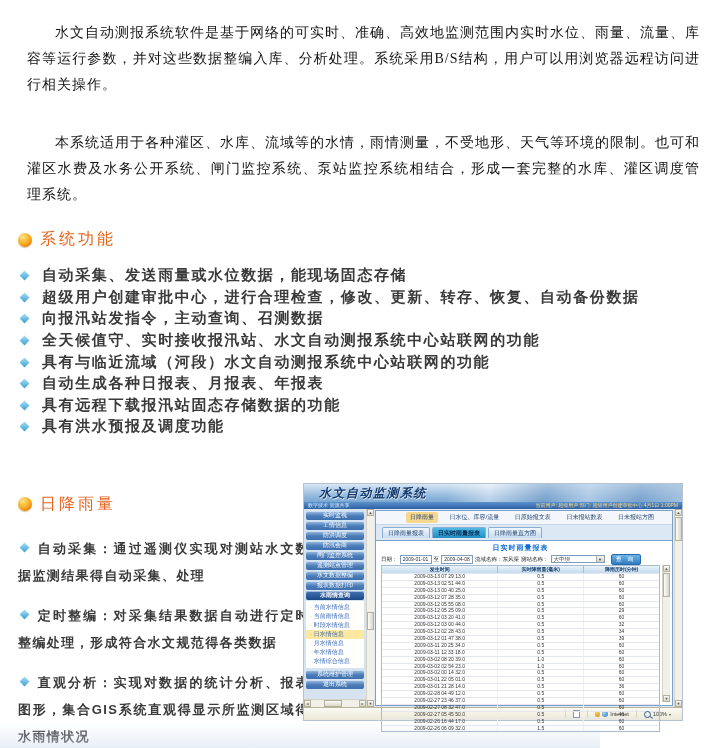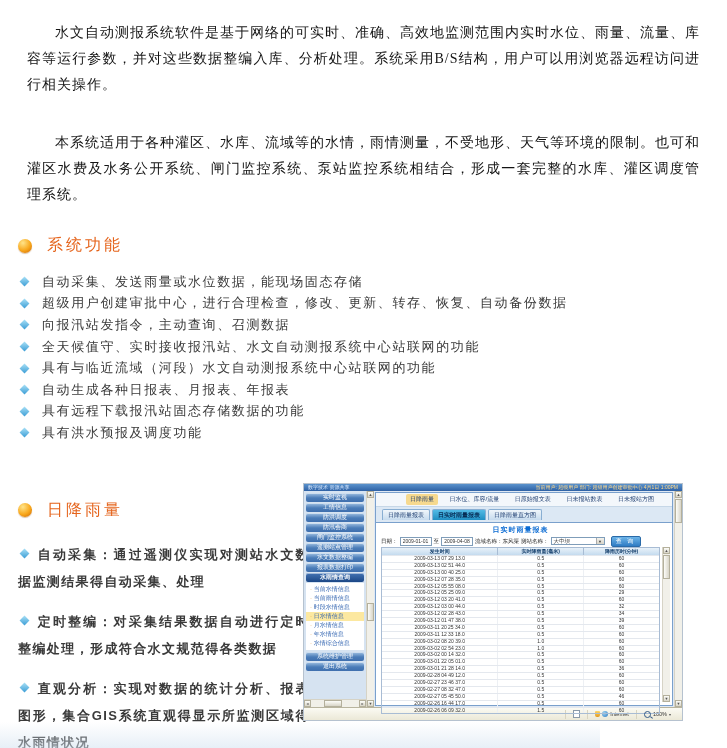--- a/index.html
+++ b/index.html
@@ -18,8 +18,8 @@
   .intro.p1{margin-top:20px;}
   .intro.p2{margin-top:32px;}
   .sec-head{
-    display:flex;align-items:center;gap:15px;
-    margin:27px 0 0 18px;
+    display:flex;align-items:center;gap:8px;
+    margin:21px 0 0 18px;
   }
   .sec-head.second{margin-top:56px;}
   .ball{

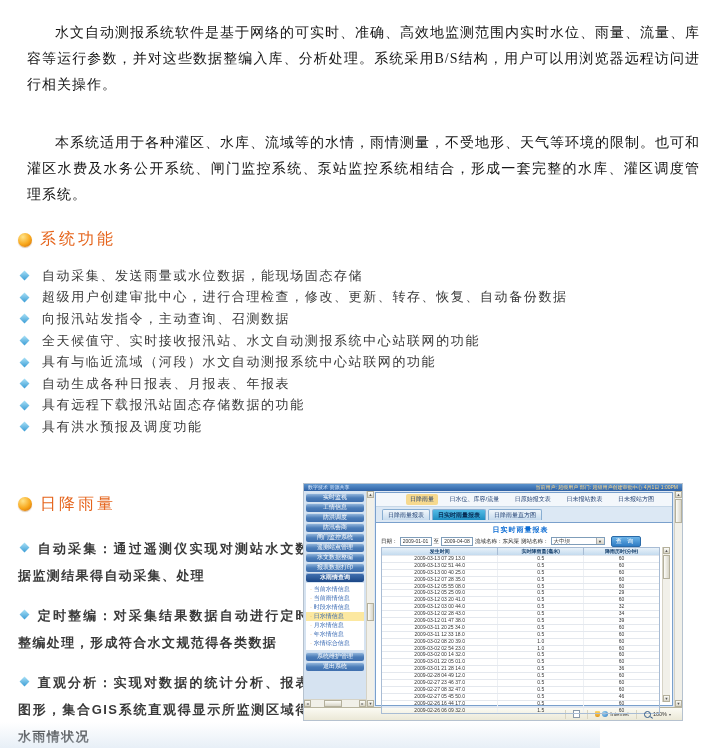--- a/index.html
+++ b/index.html
@@ -34,7 +34,7 @@
   .func-list{list-style:none;margin:15px 0 0 18px;padding:0;}
   .func-item{
     height:21.6px;display:flex;align-items:center;
-    font-size:13px;font-weight:normal;color:#3a3a3a;letter-spacing:1.6px;
+    font-size:15px;font-weight:bold;color:#3a3a3a;letter-spacing:1.6px;
     white-space:nowrap;
   }
   .dia{

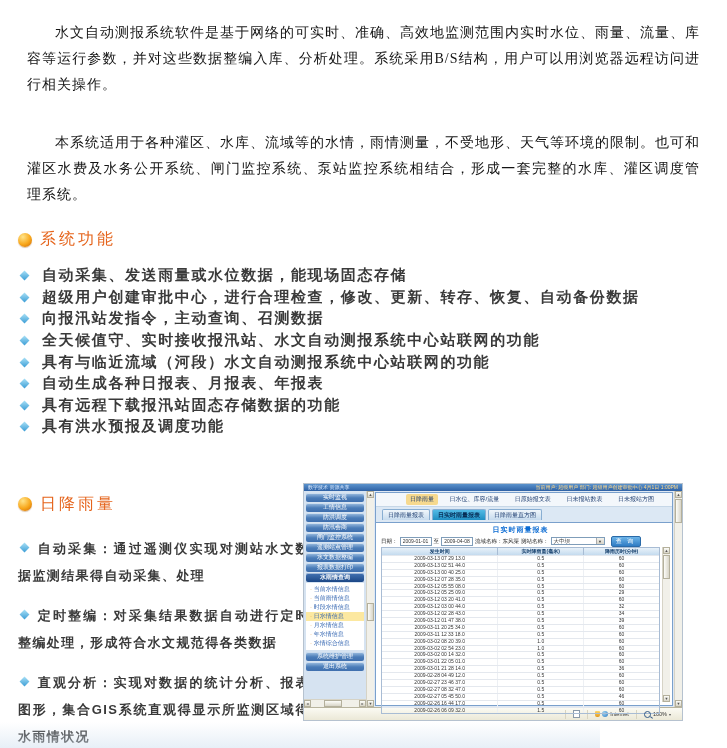--- a/index.html
+++ b/index.html
@@ -226,6 +226,10 @@
 <div class="wash"></div>
 
 <div class="app">
+  <div class="a-header">
+    <span class="a-photo"></span>
+    <span class="a-title">水文自动监测系统</span>
+  </div>
   <div class="a-subbar">
     <span class="a-sub-left">数字技术 资源共享</span>
     <span class="a-sub-right">当前用户: 超级用户  部门: 超级用户创建审批中心  4月1日 1:00PM</span>

